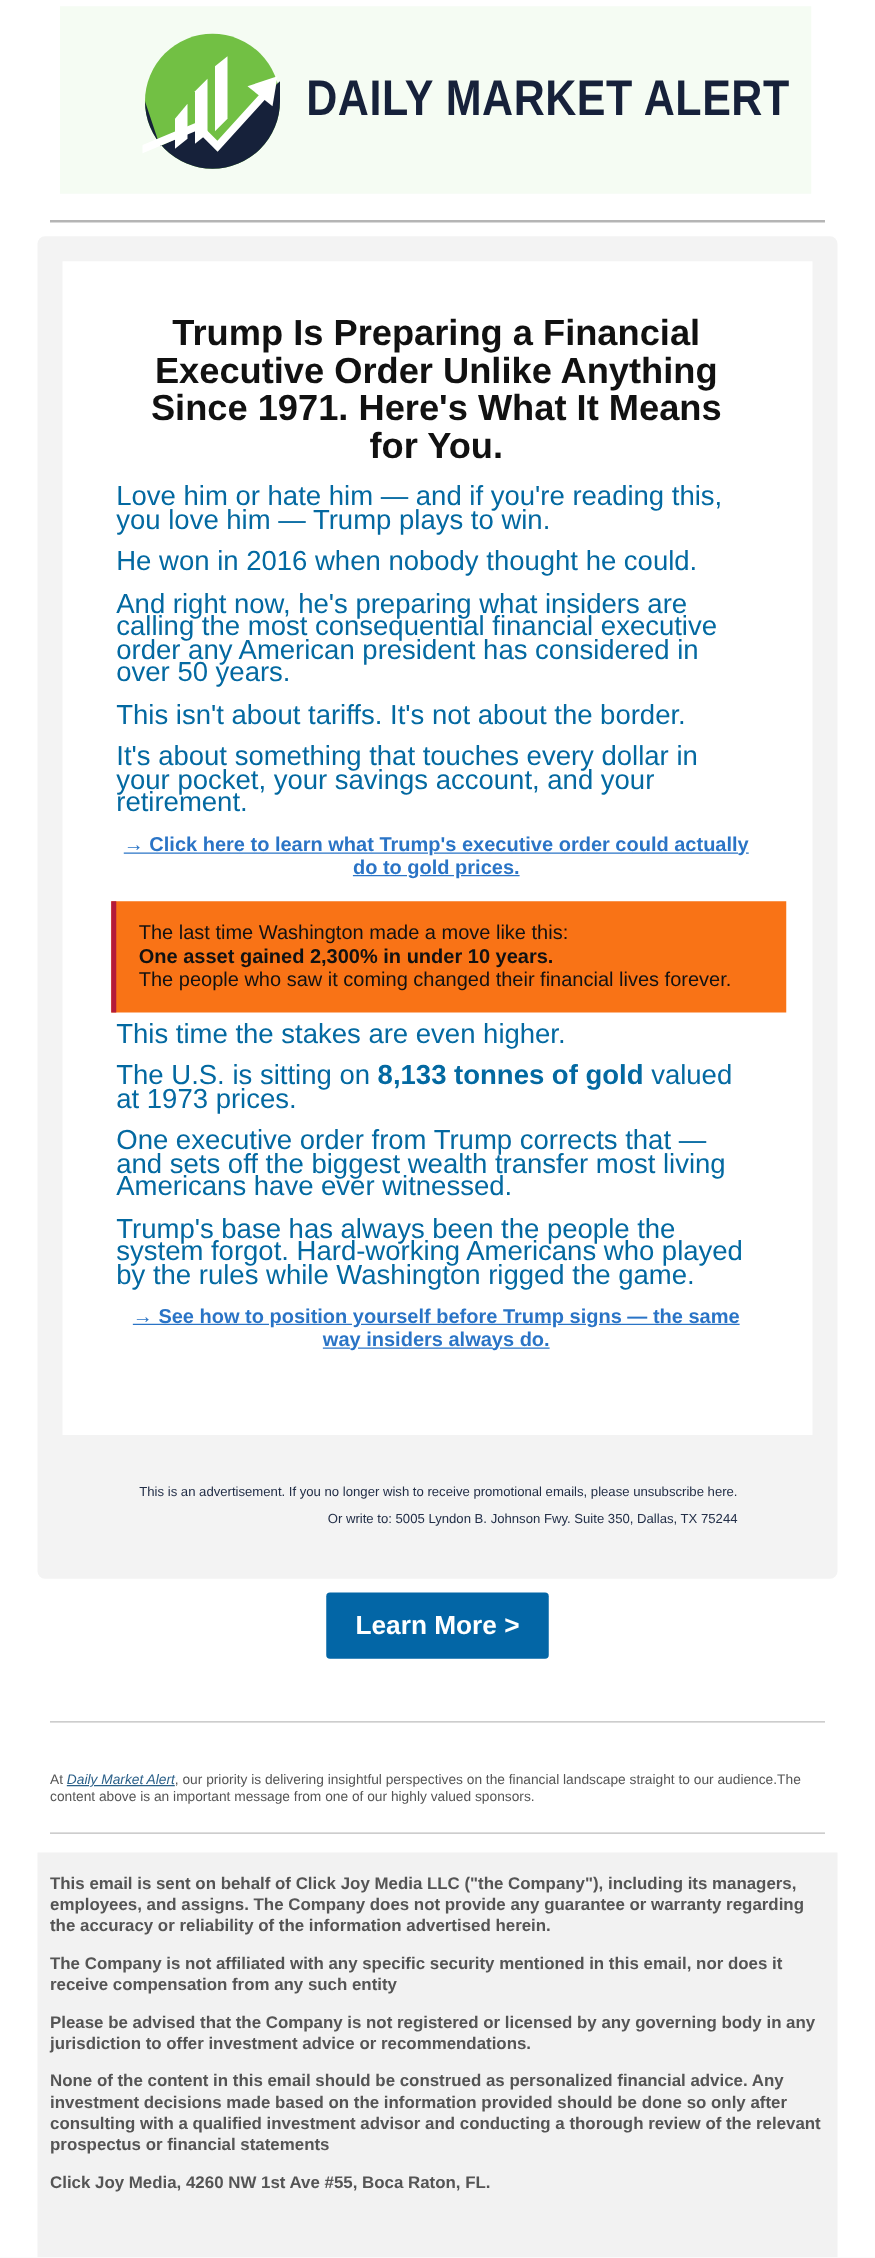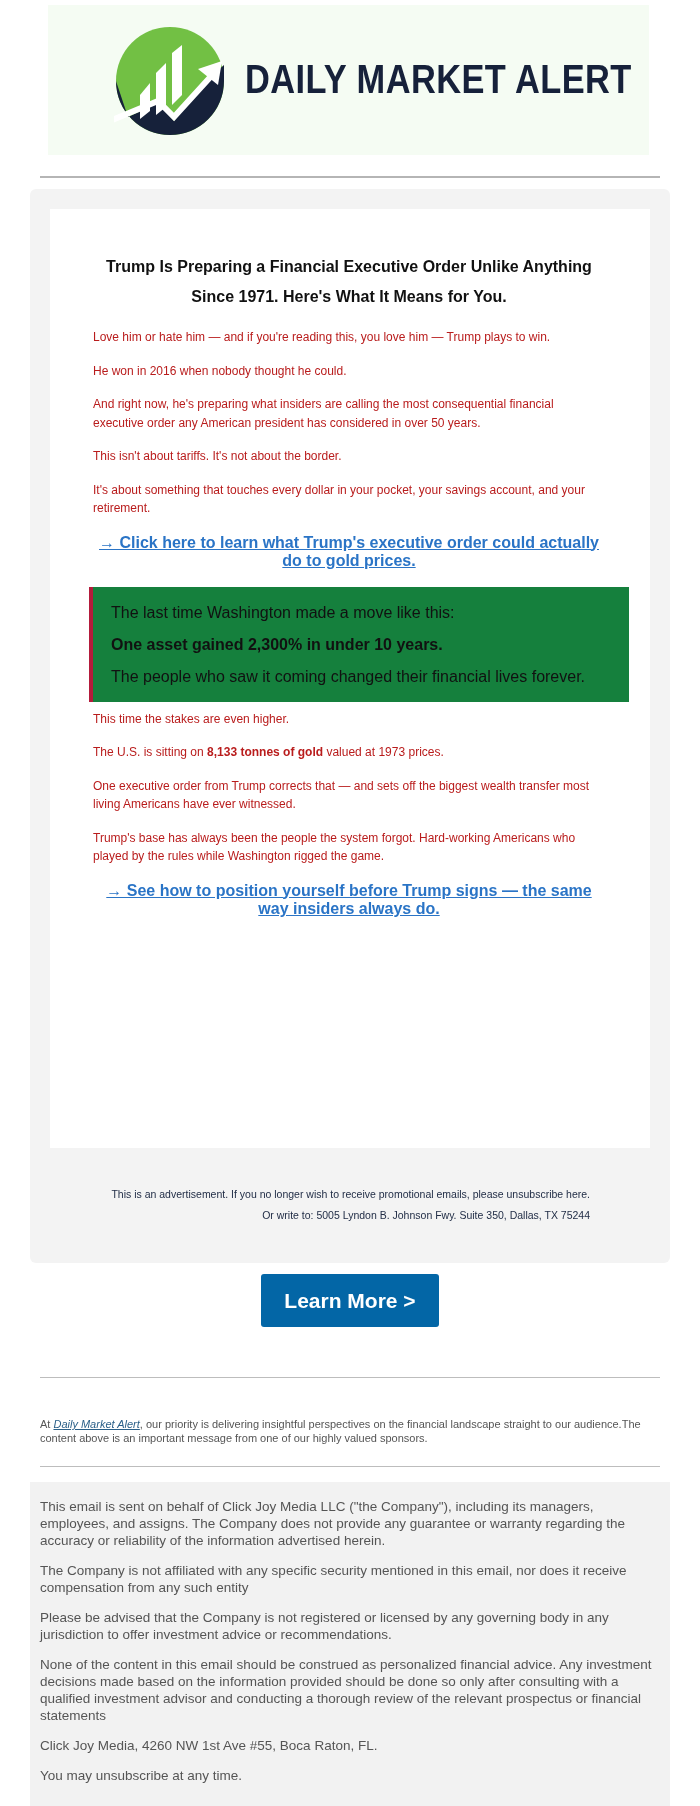--- a/index.html
+++ b/index.html
@@ -11,7 +11,7 @@
   .hr { position: absolute; height: 2px; background: #b5b5b5; }
   .gray-box { position: absolute; left: 30px; top: 189px; width: 640px; height: 1074px; background: #f3f3f3; border-radius: 6px; }
   .card { position: absolute; left: 20px; top: 20px; width: 600px; height: 939px; background: #ffffff; padding: 0 45px 0 43px; }
-  .headline { margin-top: 43px; text-align: center; font-size: 16px; font-weight: bold; line-height: 30px; padding: 0 10px; color: #111; }
+  .headline { margin-top: 43px; text-align: center; font-size: 29px; font-weight: bold; line-height: 30px; padding: 0 10px; color: #111; }
   .p { font-size: 12px; line-height: 18.5px; margin-top: 15px; color: #b91c1c; }
   .p.first { margin-top: 16px; }
   .cta { display: block; text-align: center; margin-top: 16px; font-size: 16px; font-weight: bold; line-height: 18.5px; color: #2a74c6; text-decoration: underline; padding: 0 4px; }

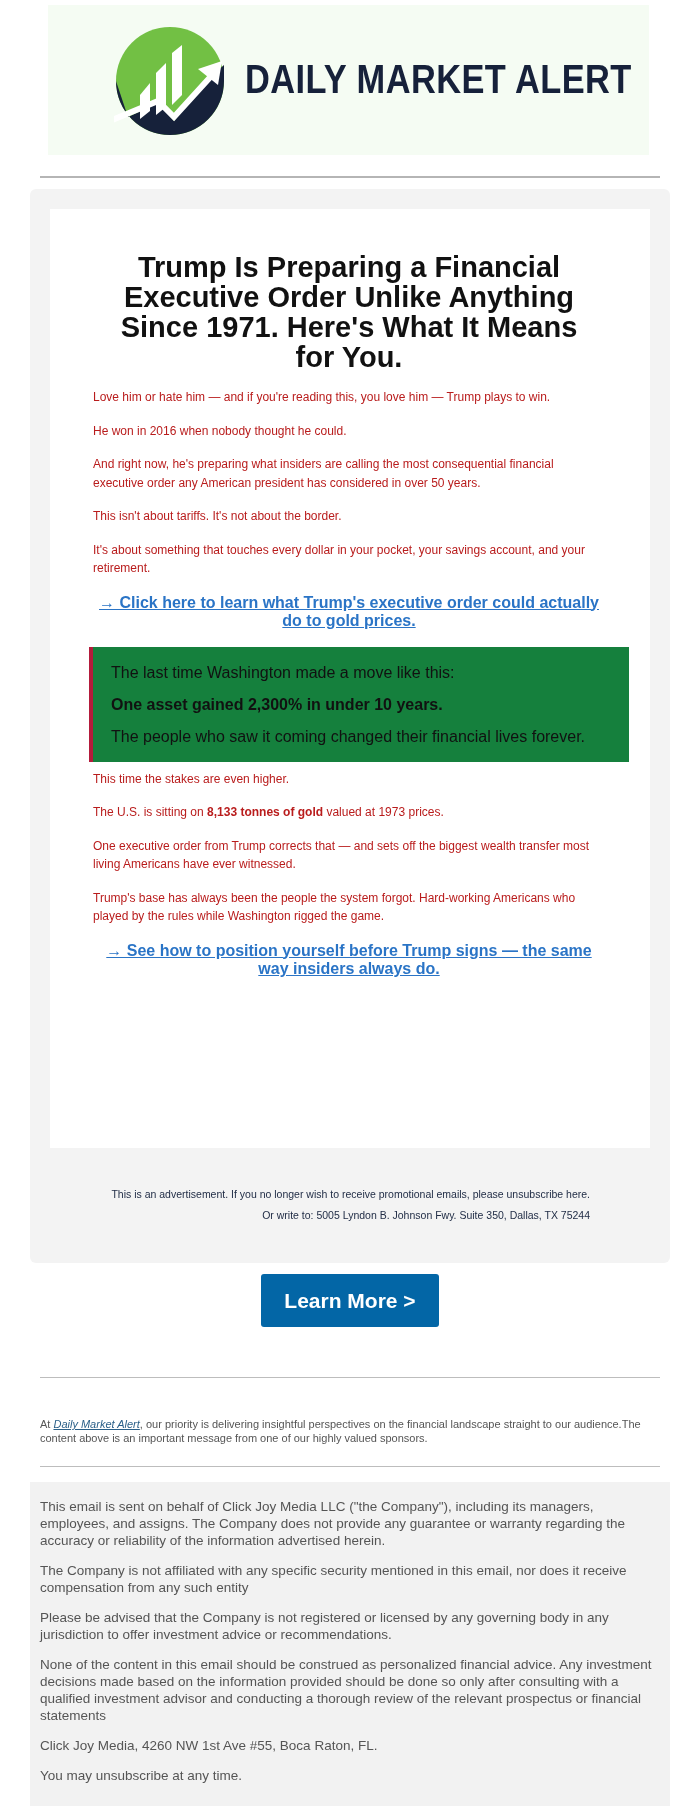--- a/index.html
+++ b/index.html
@@ -12,7 +12,7 @@
   .gray-box { position: absolute; left: 30px; top: 189px; width: 640px; height: 1074px; background: #f3f3f3; border-radius: 6px; }
   .card { position: absolute; left: 20px; top: 20px; width: 600px; height: 939px; background: #ffffff; padding: 0 45px 0 43px; }
   .headline { margin-top: 43px; text-align: center; font-size: 29px; font-weight: bold; line-height: 30px; padding: 0 10px; color: #111; }
-  .p { font-size: 12px; line-height: 18.5px; margin-top: 15px; color: #b91c1c; }
+  .p { font-size: 22px; line-height: 18.5px; margin-top: 15px; color: #0369a1; }
   .p.first { margin-top: 16px; }
   .cta { display: block; text-align: center; margin-top: 16px; font-size: 16px; font-weight: bold; line-height: 18.5px; color: #2a74c6; text-decoration: underline; padding: 0 4px; }
   .quote { margin: 16px -24px 0 -4px; background: #15803d; border-left: 4px solid #b31b3b; padding: 16px 20px 16px 18px; }

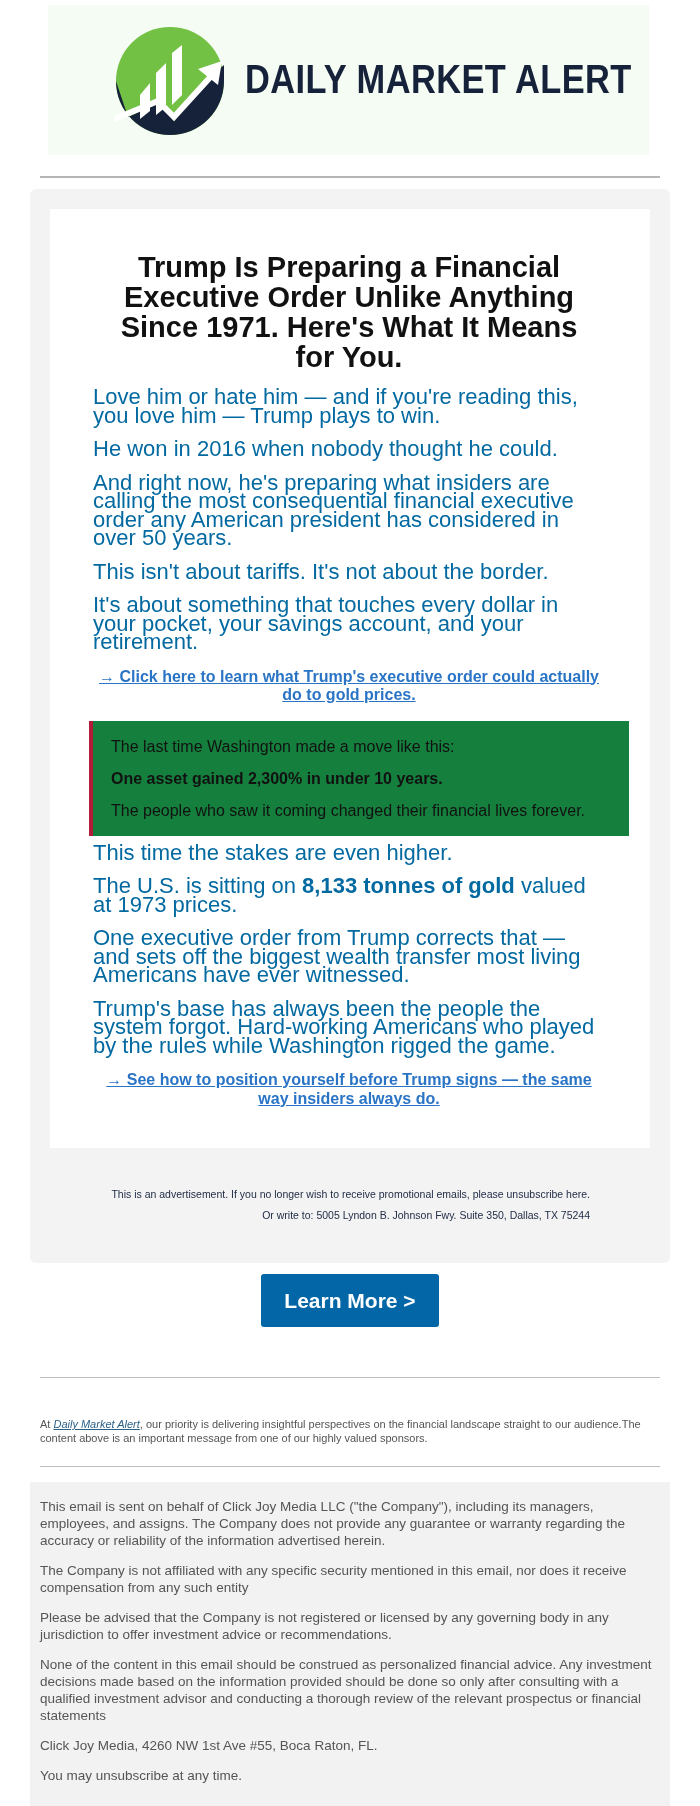--- a/index.html
+++ b/index.html
@@ -15,7 +15,7 @@
   .p { font-size: 22px; line-height: 18.5px; margin-top: 15px; color: #0369a1; }
   .p.first { margin-top: 16px; }
   .cta { display: block; text-align: center; margin-top: 16px; font-size: 16px; font-weight: bold; line-height: 18.5px; color: #2a74c6; text-decoration: underline; padding: 0 4px; }
-  .quote { margin: 16px -24px 0 -4px; background: #15803d; border-left: 4px solid #b31b3b; padding: 16px 20px 16px 18px; }
+  .quote { margin: 16px -24px 0 -4px; background: #f97316; border-left: 4px solid #b31b3b; padding: 16px 20px 16px 18px; }
   .quote .qp { font-size: 16px; line-height: 19px; color: #111; }
   .quote .qp + .qp { margin-top: 13px; }
   .ad { position: absolute; left: 0; top: 998px; width: 640px; text-align: right; font-size: 10.5px; line-height: 15px; color: #222e47; padding: 0 80px; }

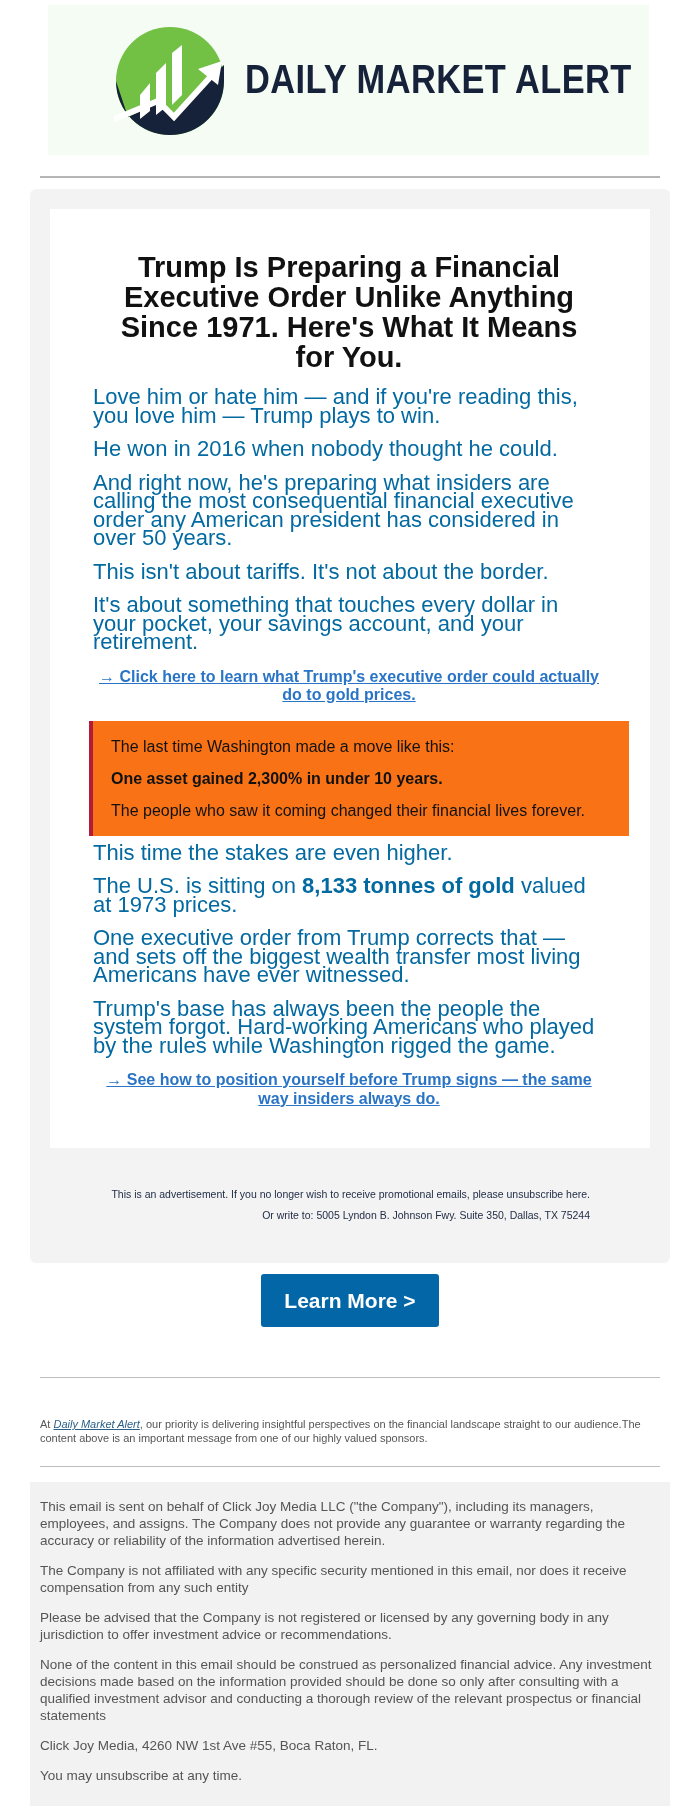--- a/index.html
+++ b/index.html
@@ -17,7 +17,7 @@
   .cta { display: block; text-align: center; margin-top: 16px; font-size: 16px; font-weight: bold; line-height: 18.5px; color: #2a74c6; text-decoration: underline; padding: 0 4px; }
   .quote { margin: 16px -24px 0 -4px; background: #f97316; border-left: 4px solid #b31b3b; padding: 16px 20px 16px 18px; }
   .quote .qp { font-size: 16px; line-height: 19px; color: #111; }
-  .quote .qp + .qp { margin-top: 13px; }
+  .quote .qp + .qp { margin-top: 0; }
   .ad { position: absolute; left: 0; top: 998px; width: 640px; text-align: right; font-size: 10.5px; line-height: 15px; color: #222e47; padding: 0 80px; }
   .ad .addr { margin-top: 6px; }
   .learn-btn { position: absolute; left: 261px; top: 1274px; width: 178px; height: 53px; background: #0366a6; border-radius: 3px; color: #ffffff; font-size: 21px; font-weight: bold; text-align: center; line-height: 53px; }

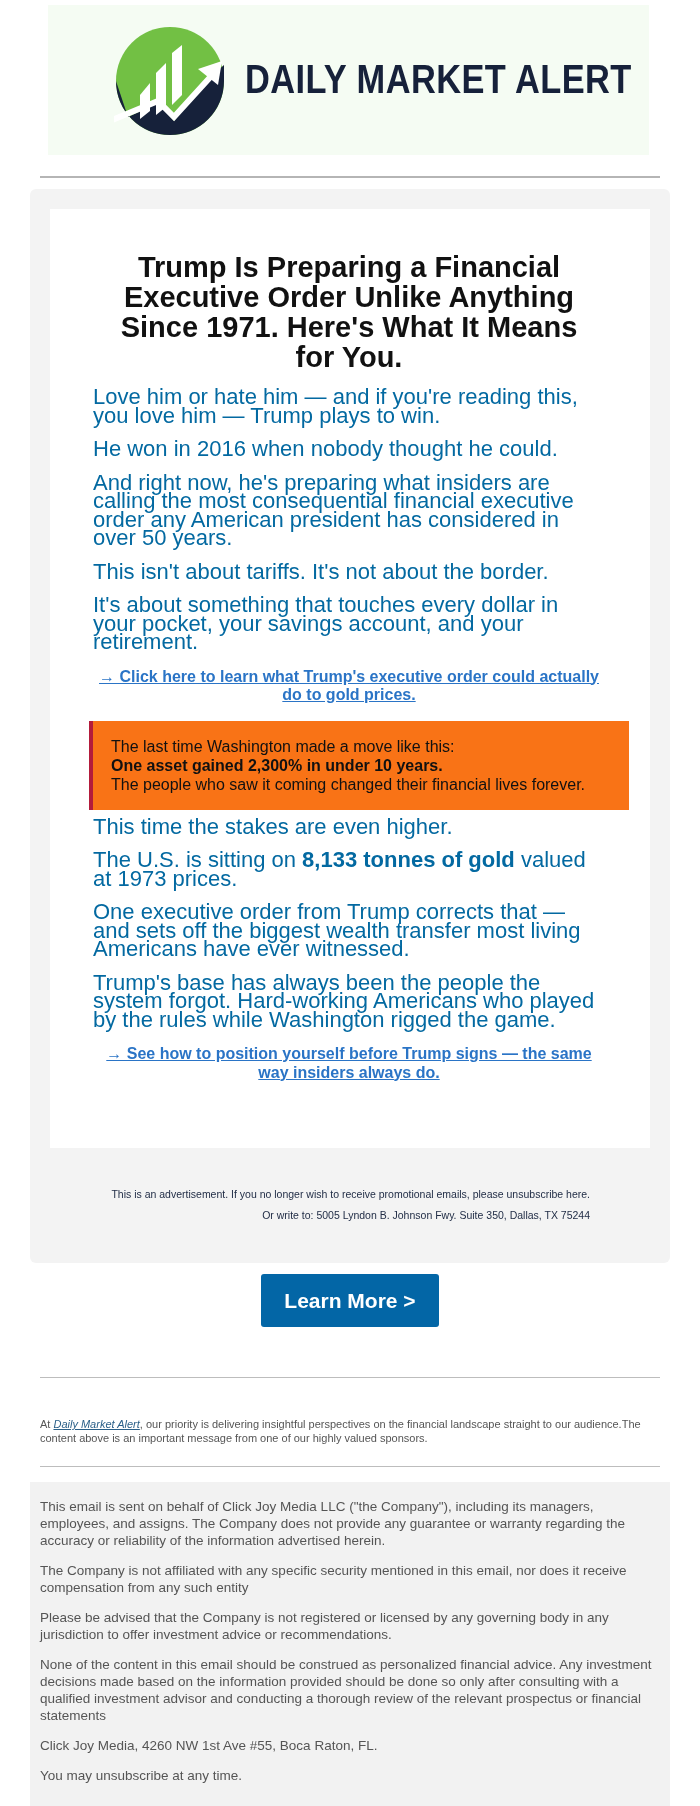--- a/index.html
+++ b/index.html
@@ -23,7 +23,7 @@
   .learn-btn { position: absolute; left: 261px; top: 1274px; width: 178px; height: 53px; background: #0366a6; border-radius: 3px; color: #ffffff; font-size: 21px; font-weight: bold; text-align: center; line-height: 53px; }
   .sponsor { position: absolute; left: 40px; top: 1418px; width: 620px; font-size: 11px; line-height: 13.5px; color: #555; }
   .sponsor a { color: #2a5f88; font-style: italic; text-decoration: underline; }
-  .disclaimer { position: absolute; left: 30px; top: 1482px; width: 640px; height: 324px; background: #f2f2f2; padding: 16px 10px 0 10px; }
+  .disclaimer { position: absolute; left: 30px; top: 1482px; width: 640px; height: 324px; background: #f2f2f2; padding: 16px 10px 0 10px; font-weight: bold; }
   .disclaimer .dp { font-size: 13.5px; line-height: 17px; color: #555; }
   .disclaimer .dp + .dp { margin-top: 13px; }
 </style>

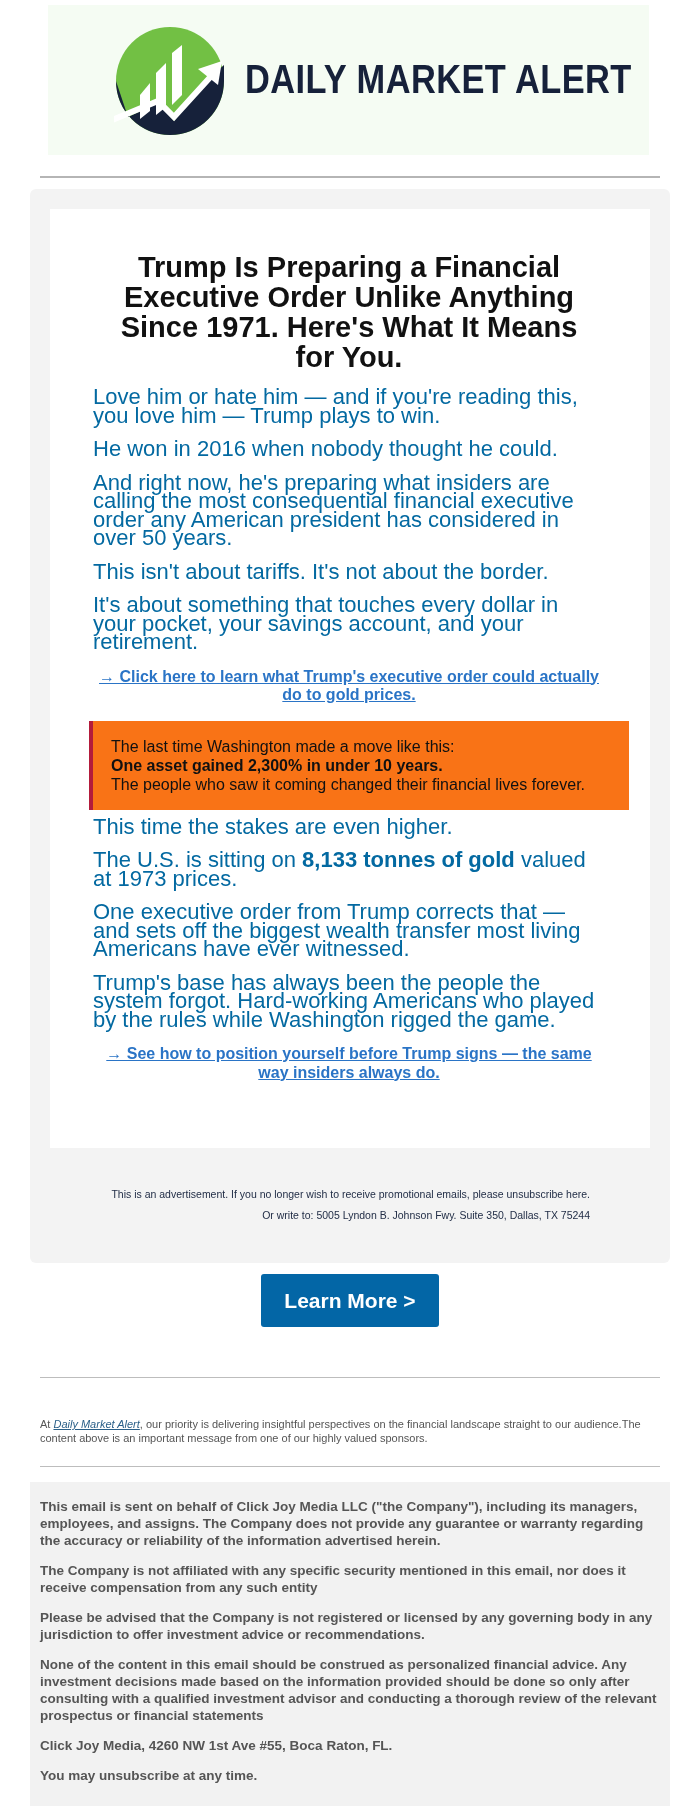--- a/index.html
+++ b/index.html
@@ -88,7 +88,6 @@
   <p class="dp">Please be advised that the Company is not registered or licensed by any governing body in any jurisdiction to offer investment advice or recommendations.</p>
   <p class="dp">None of the content in this email should be construed as personalized financial advice. Any investment decisions made based on the information provided should be done so only after consulting with a qualified investment advisor and conducting a thorough review of the relevant prospectus or financial statements</p>
   <p class="dp">Click Joy Media, 4260 NW 1st Ave #55, Boca Raton, FL.</p>
-  <p class="dp">You may unsubscribe at any time.</p>
 </div>
 
 </body></html>

